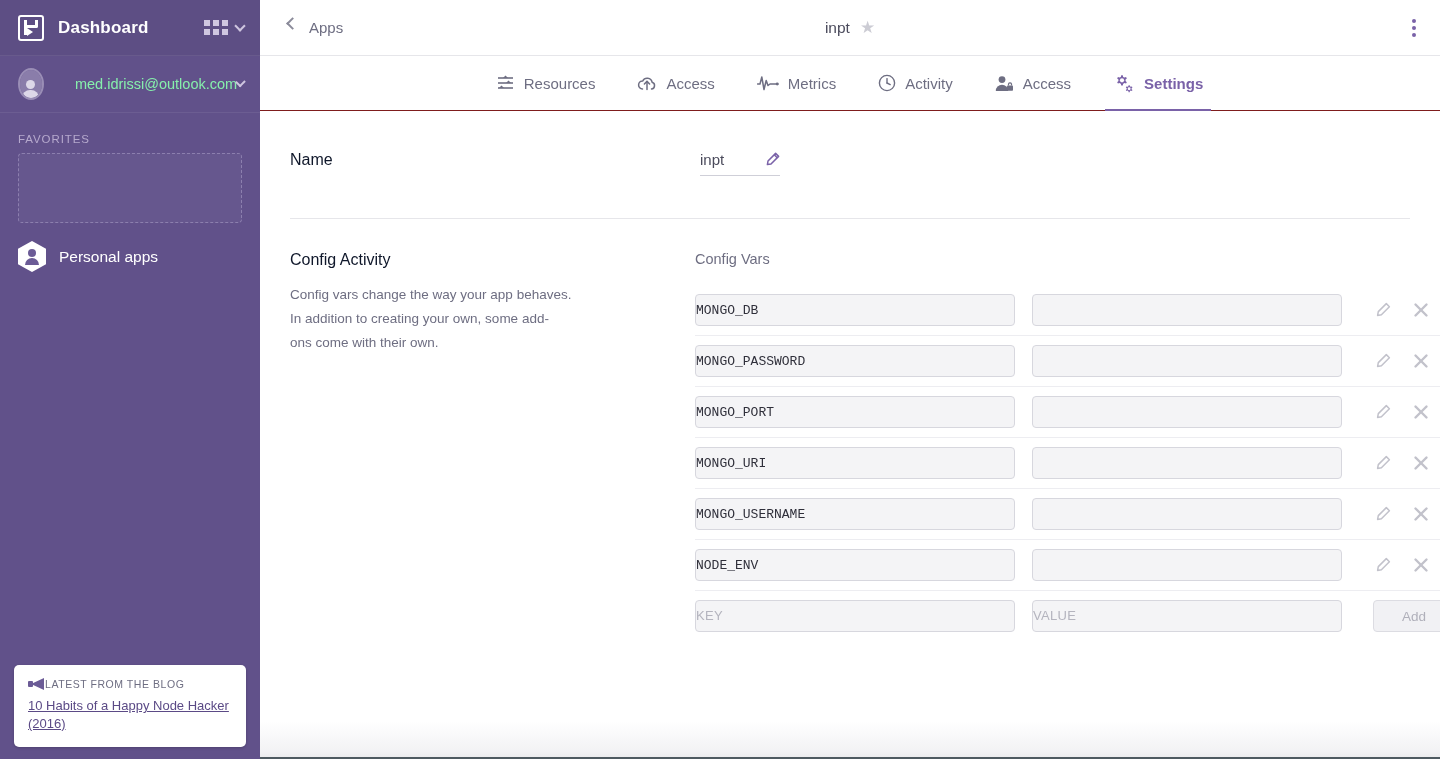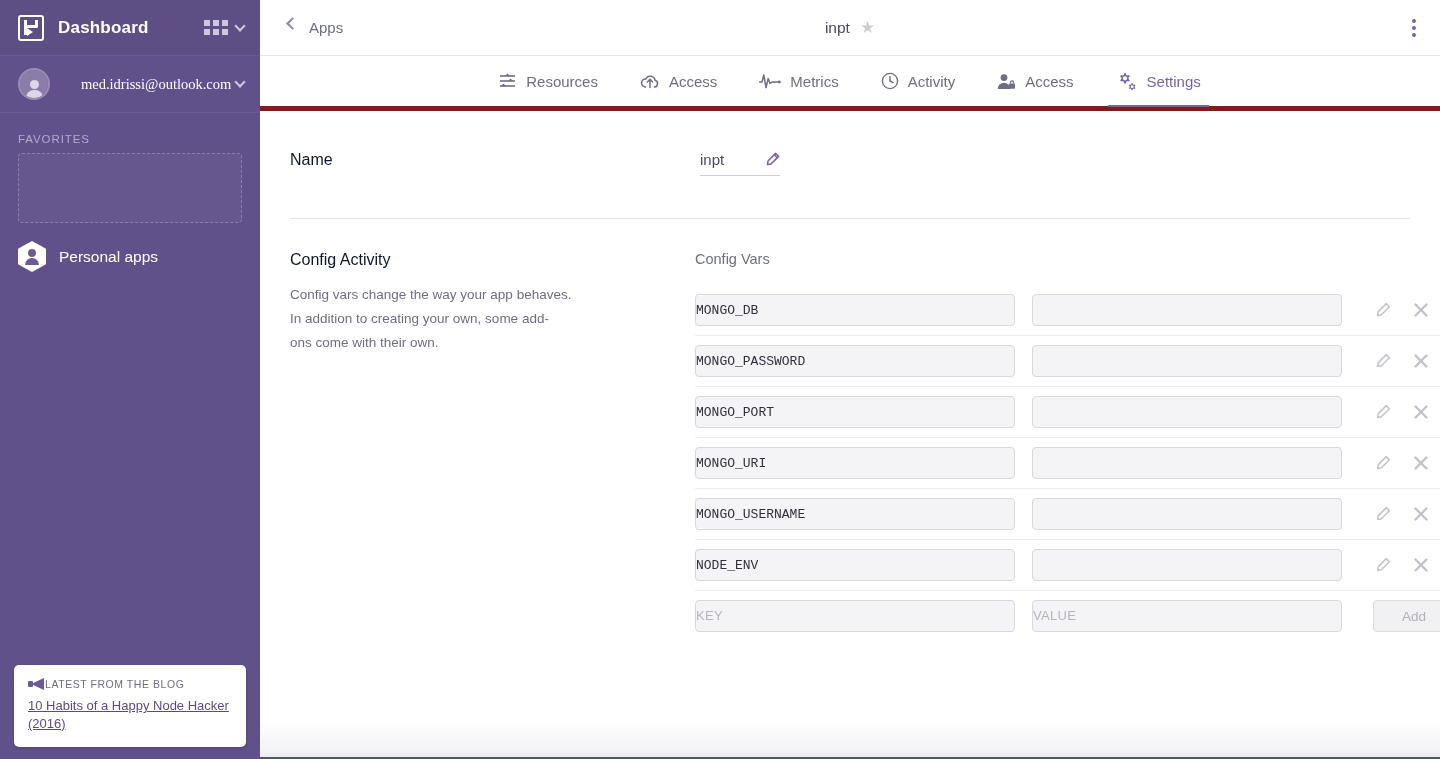--- a/index.html
+++ b/index.html
@@ -114,11 +114,10 @@
     border-radius: 50%;
   }
   .acct-email {
-    color: #ffffff;
+    color: #86efac;
     font-size: 14.5px;
     margin-left: 31px;
     white-space: nowrap;
-    font-family: Liberation Serif, serif;
   }
   .acct-chev {
     margin-left: auto;

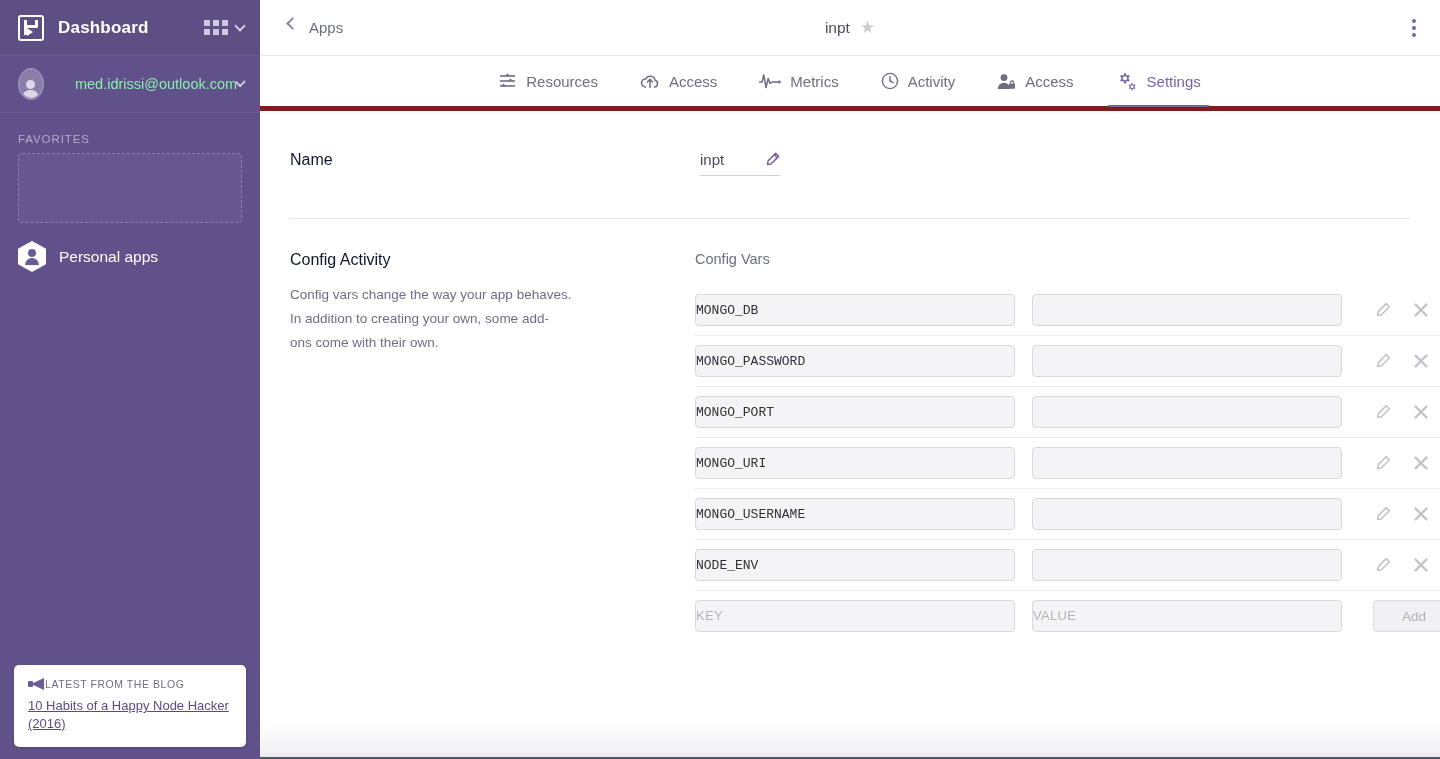--- a/index.html
+++ b/index.html
@@ -260,7 +260,7 @@
   .tabsbar {
     height: 55px;
     flex: 0 0 55px;
-    border-bottom: 5px solid #7f1d1d;
+    border-bottom: 1px solid #7f1d1d;
     display: flex; align-items: stretch; justify-content: center;
     gap: 10px;
     background: #fff;

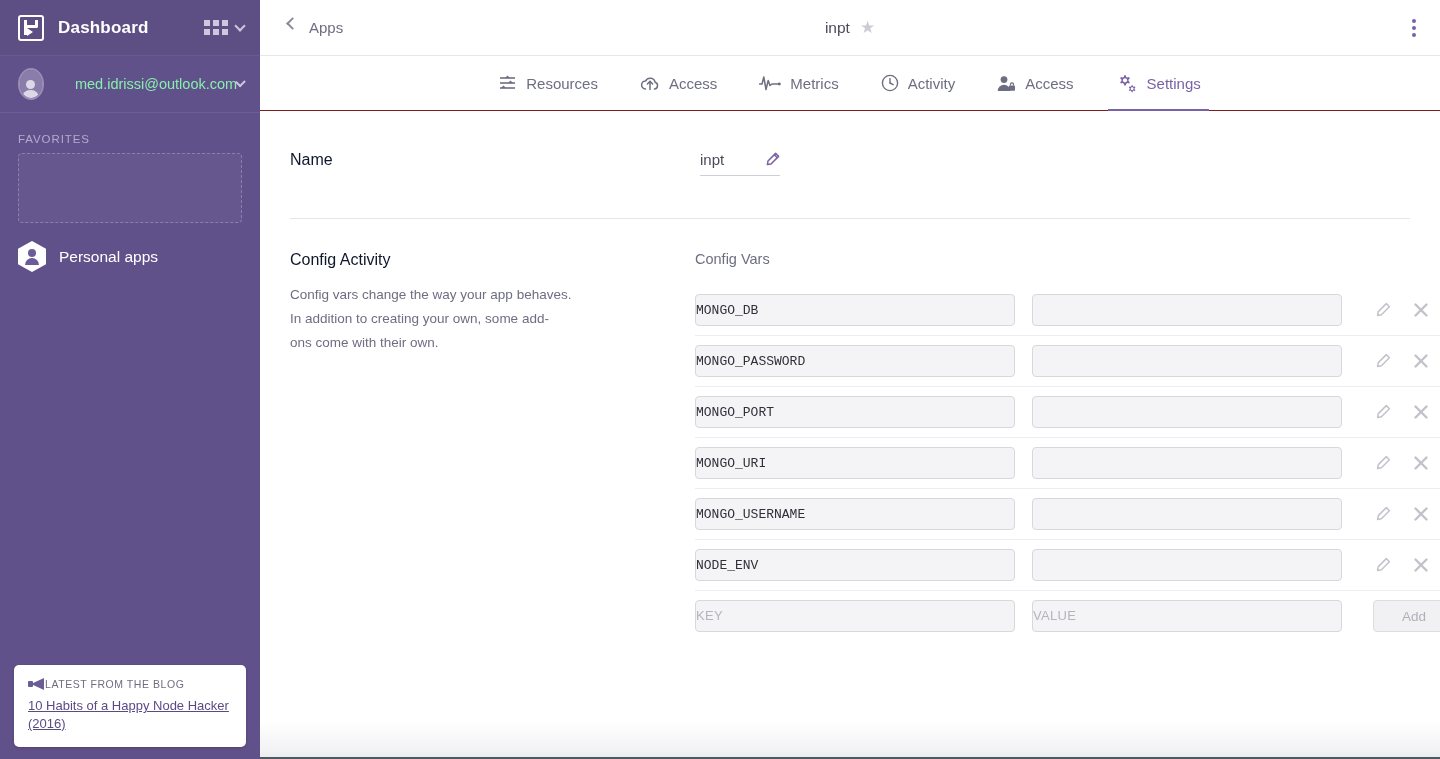--- a/index.html
+++ b/index.html
@@ -273,7 +273,7 @@
     cursor: pointer;
     position: relative;
   }
-  .tab.active { color: #7a62a8; }
+  .tab.active { color: #7a62a8; font-weight: bold; }
   .tab.active::after {
     content: "";
     position: absolute;

